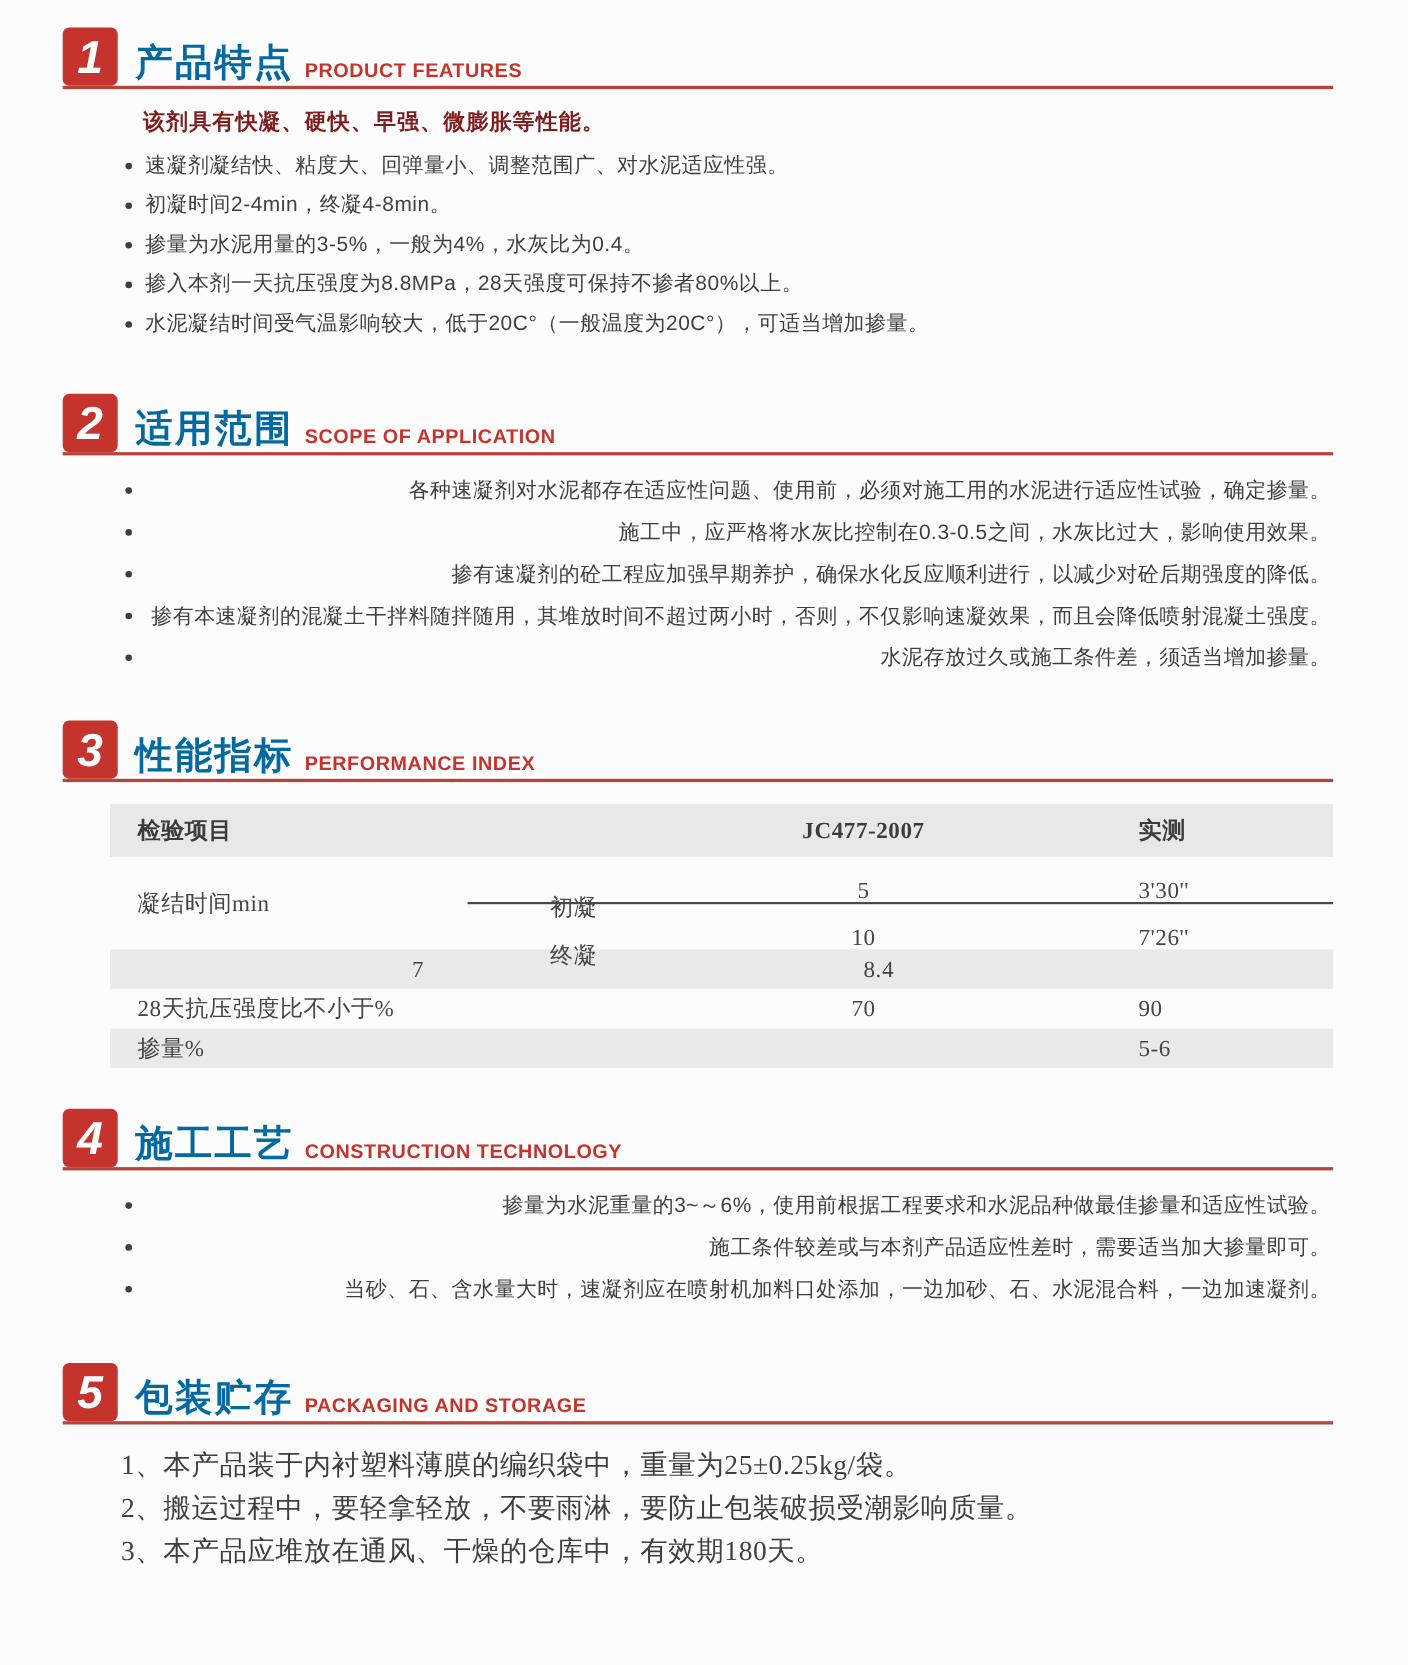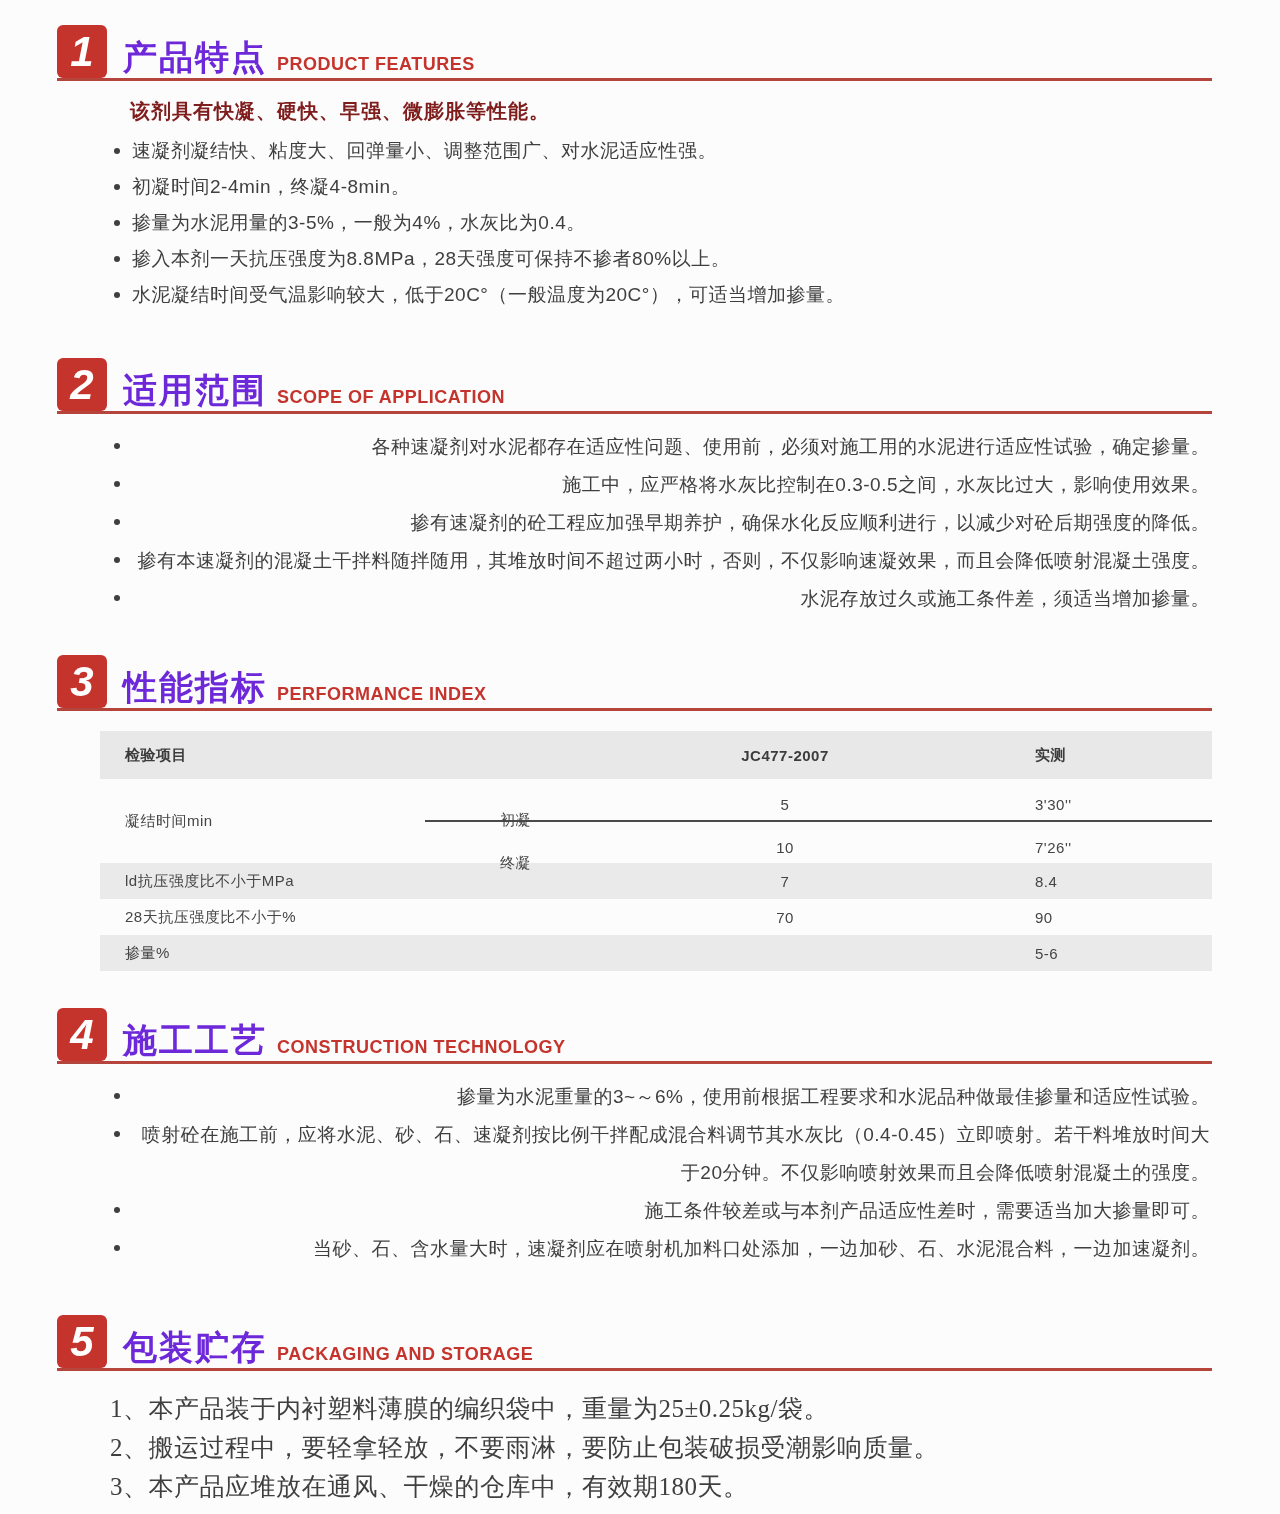--- a/index.html
+++ b/index.html
@@ -27,7 +27,7 @@
   }
   .cn{
     margin:0 0 0 16px;padding-bottom:4px;
-    color:#6d28d9;font-size:34px;font-weight:bold;letter-spacing:2px;line-height:1;
+    color:#0369a1;font-size:34px;font-weight:bold;letter-spacing:2px;line-height:1;
   }
   .en{
     margin-left:10px;padding-bottom:5px;

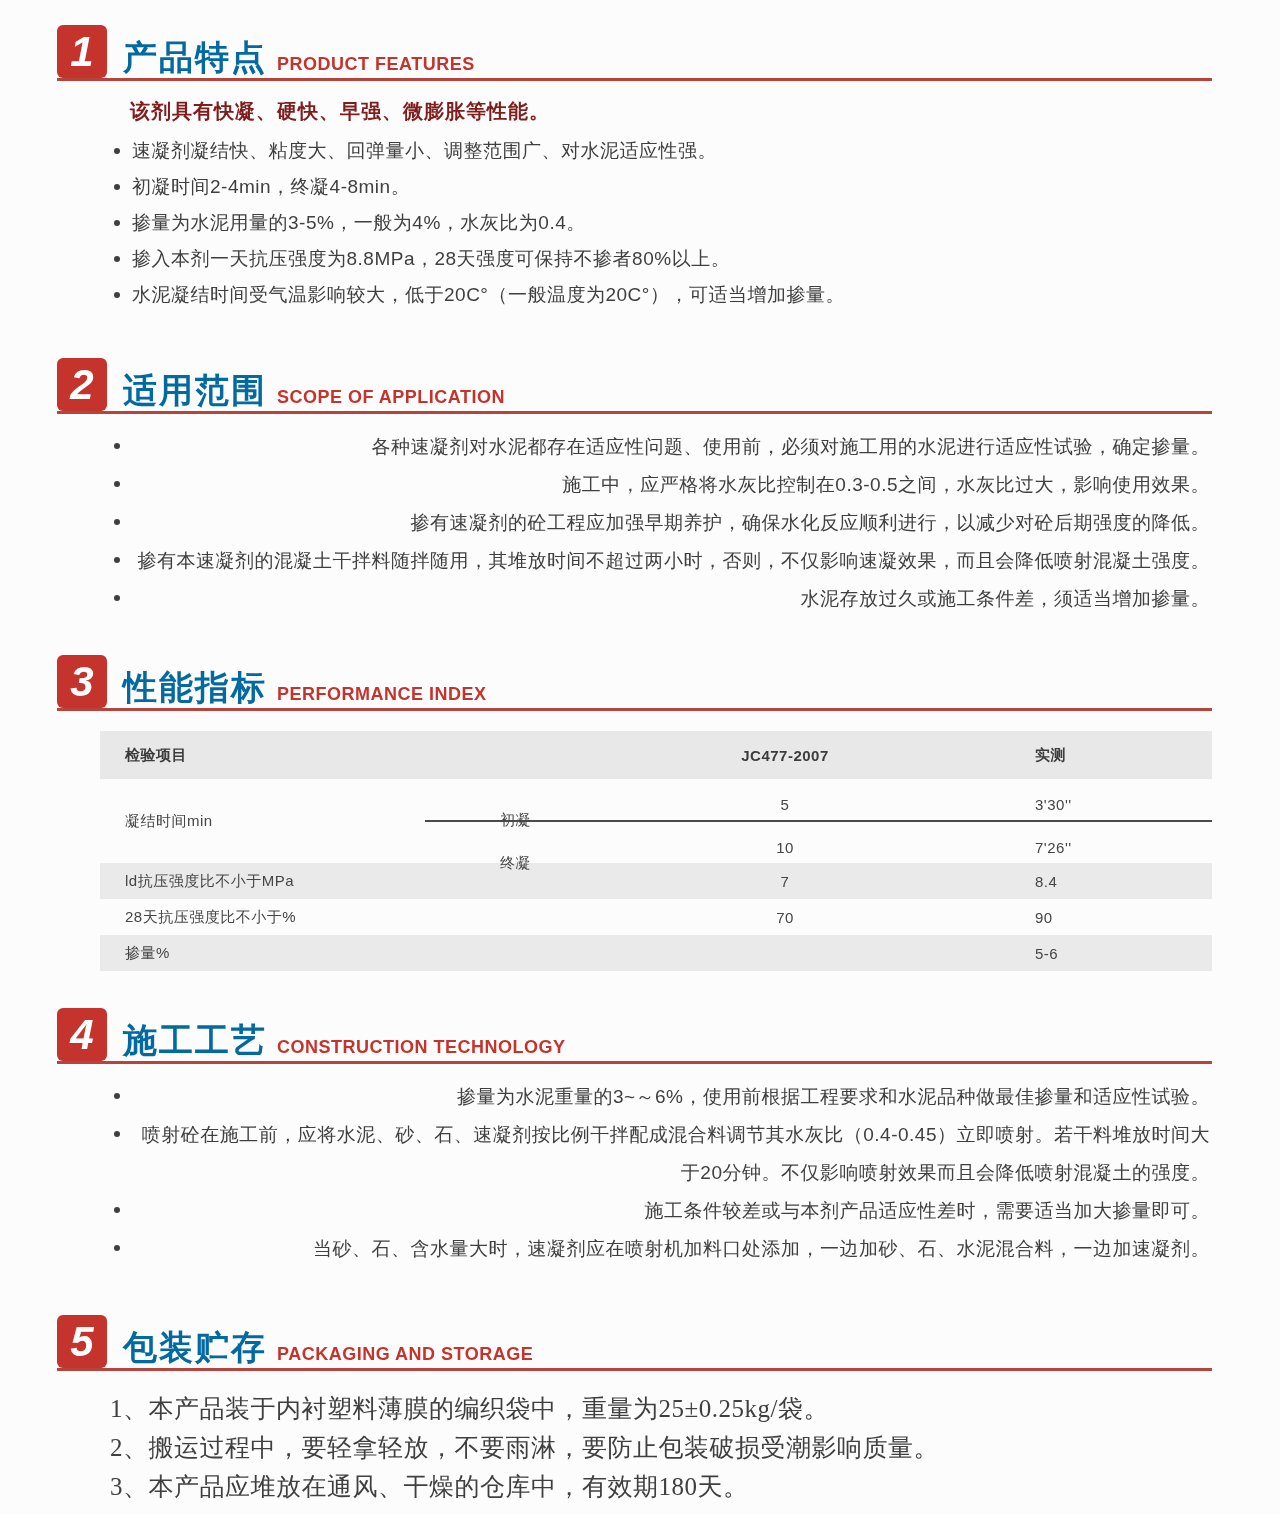--- a/index.html
+++ b/index.html
@@ -66,7 +66,7 @@
   
   .ptable{
     margin:20px 68px 0 100px;
-    font-size:15px;color:#454545;letter-spacing:.5px;
+    font-size:21px;color:#454545;letter-spacing:.5px;font-family:Liberation Serif, serif;
   }
   .t-head,.t-row{
     display:grid;grid-template-columns:560px 250px 1fr;align-items:center;

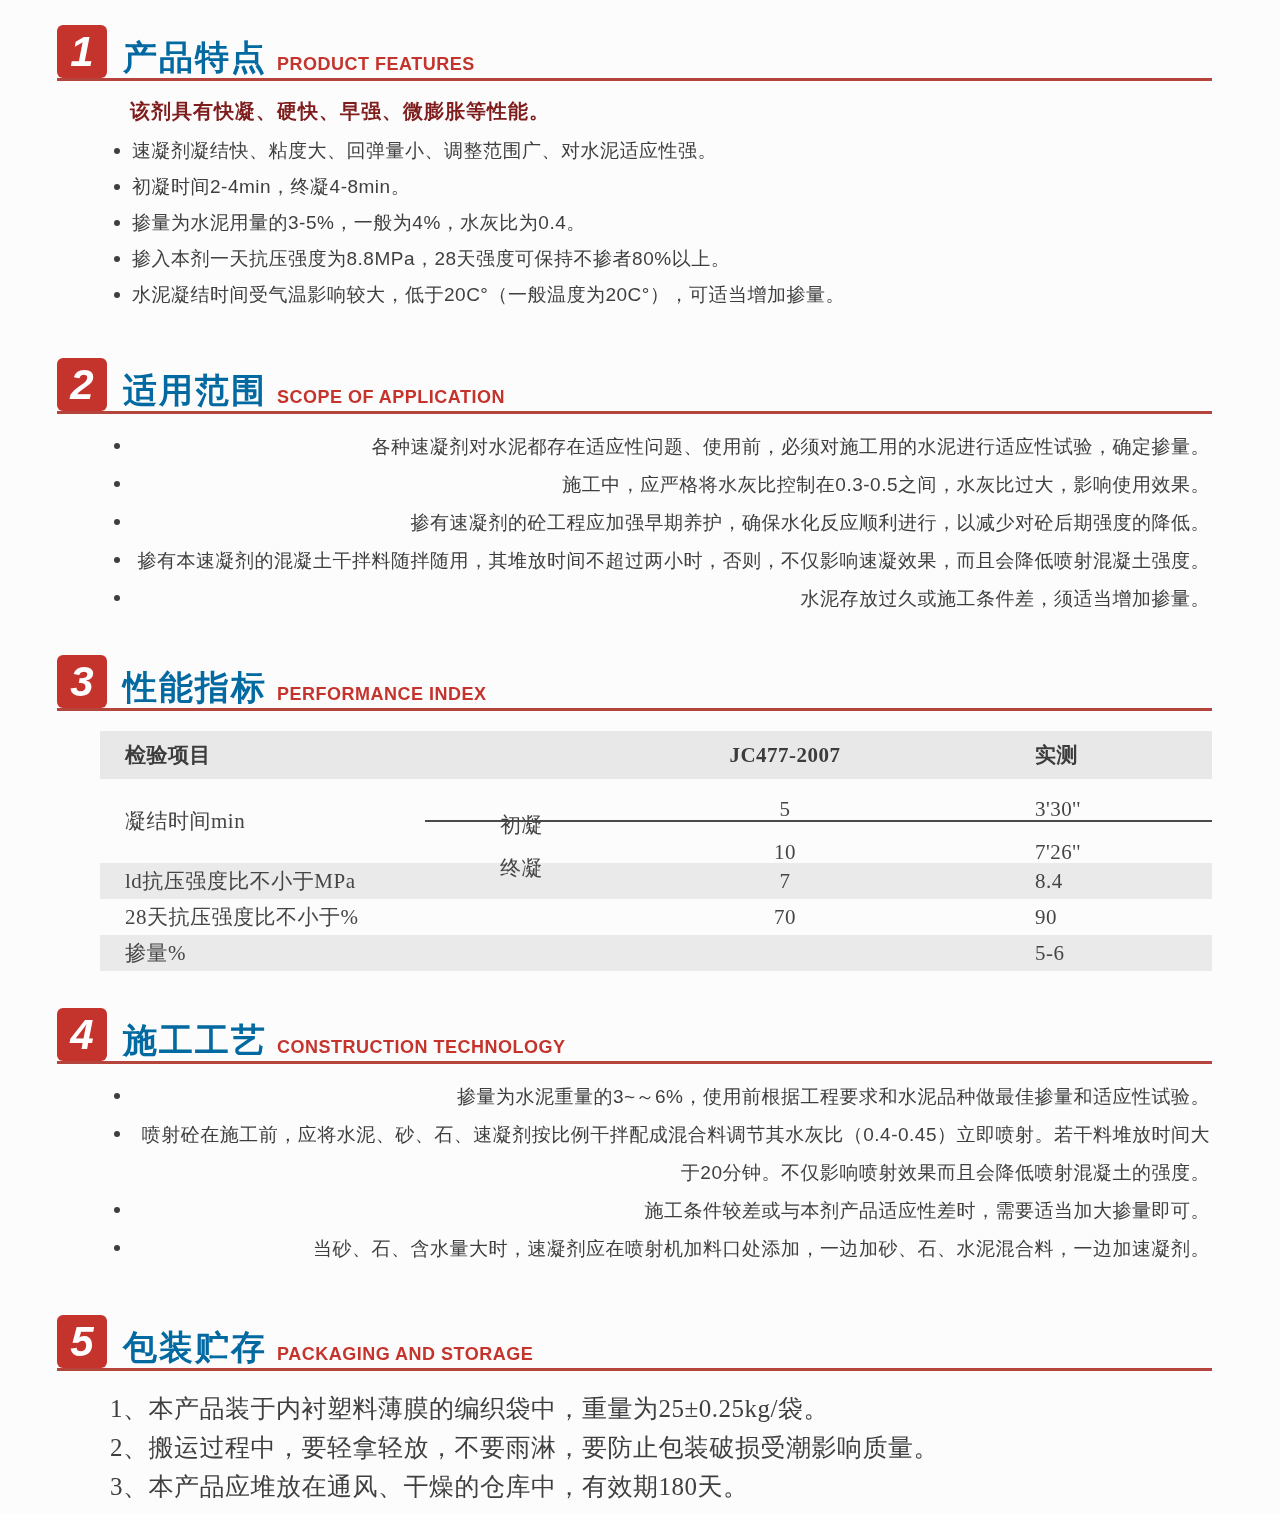--- a/index.html
+++ b/index.html
@@ -157,7 +157,6 @@
       </div>
 
       <div class="t-row stripe">
-        <div class="c-label">ld抗压强度比不小于MPa</div>
         <div class="c-jc">7</div>
         <div class="c-meas">8.4</div>
       </div>

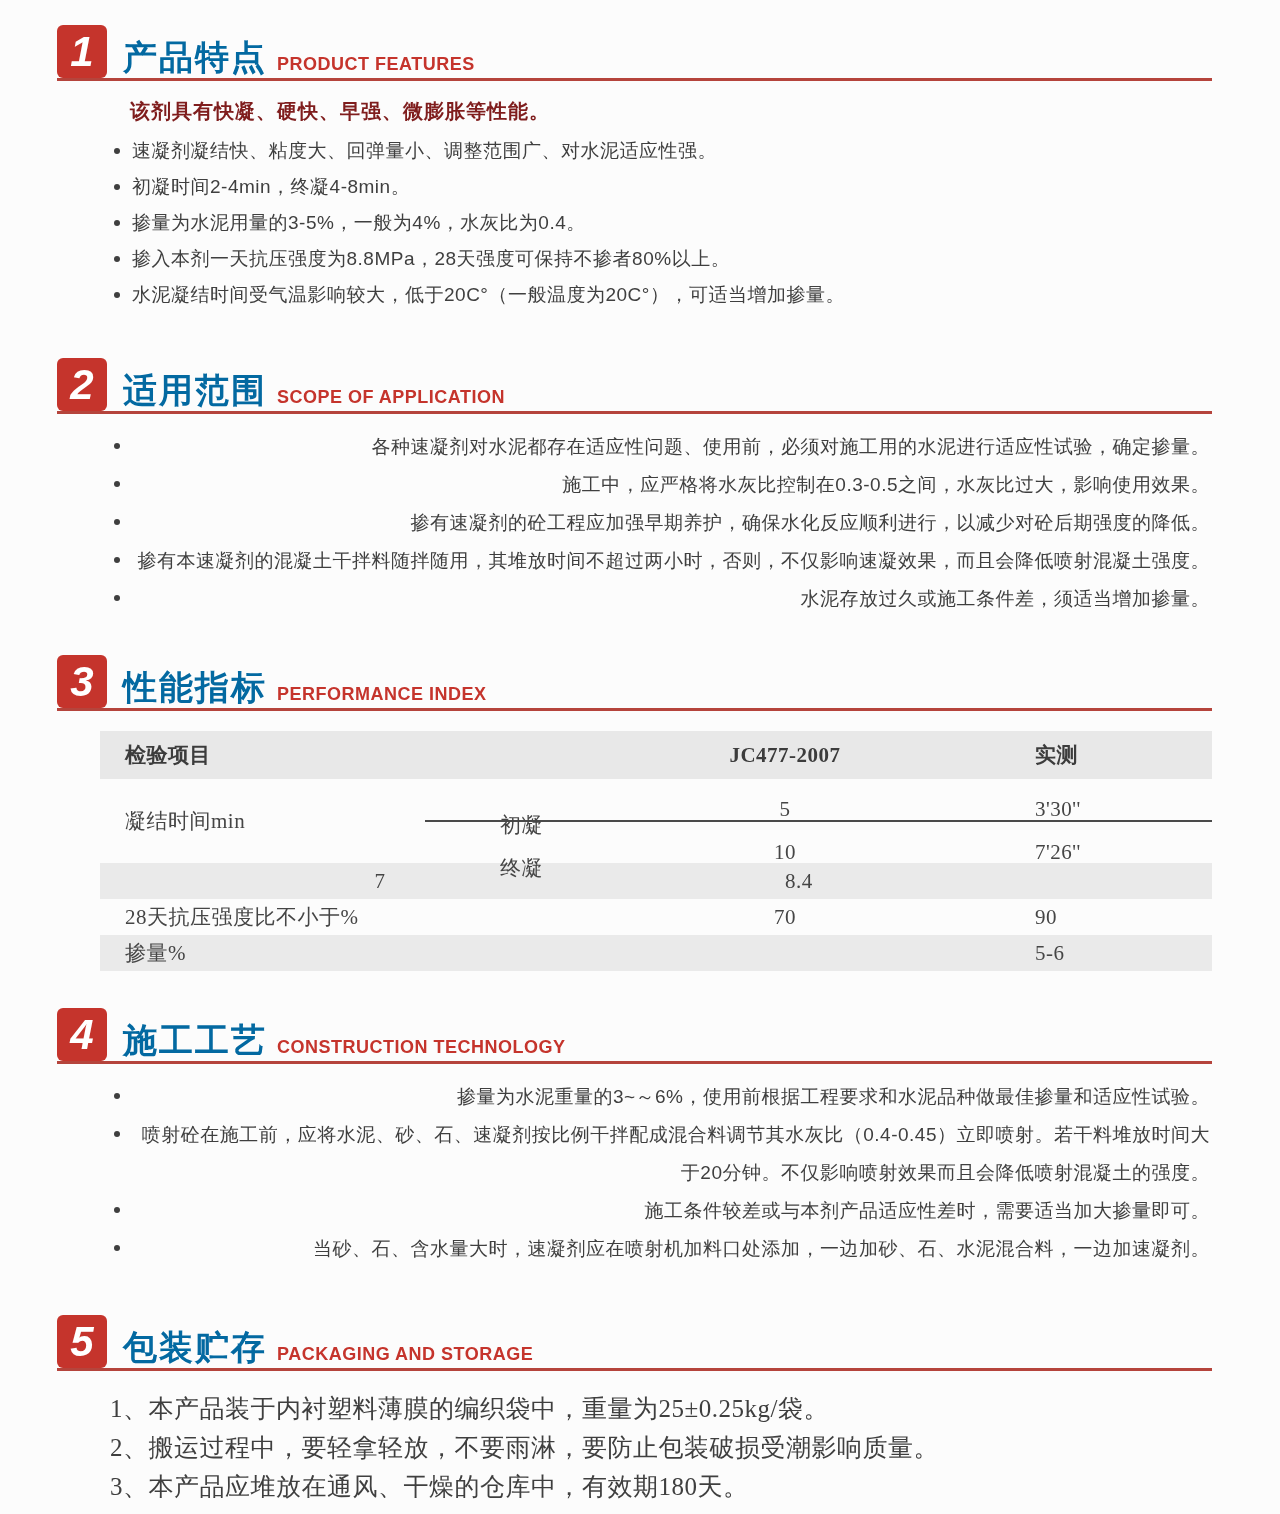--- a/index.html
+++ b/index.html
@@ -181,7 +181,6 @@
     </header>
     <ul class="bullets">
       <li>掺量为水泥重量的3~～6%，使用前根据工程要求和水泥品种做最佳掺量和适应性试验。</li>
-      <li>喷射砼在施工前，应将水泥、砂、石、速凝剂按比例干拌配成混合料调节其水灰比（0.4-0.45）立即喷射。若干料堆放时间大于20分钟。不仅影响喷射效果而且会降低喷射混凝土的强度。</li>
       <li>施工条件较差或与本剂产品适应性差时，需要适当加大掺量即可。</li>
       <li>当砂、石、含水量大时，速凝剂应在喷射机加料口处添加，一边加砂、石、水泥混合料，一边加速凝剂。</li>
     </ul>

